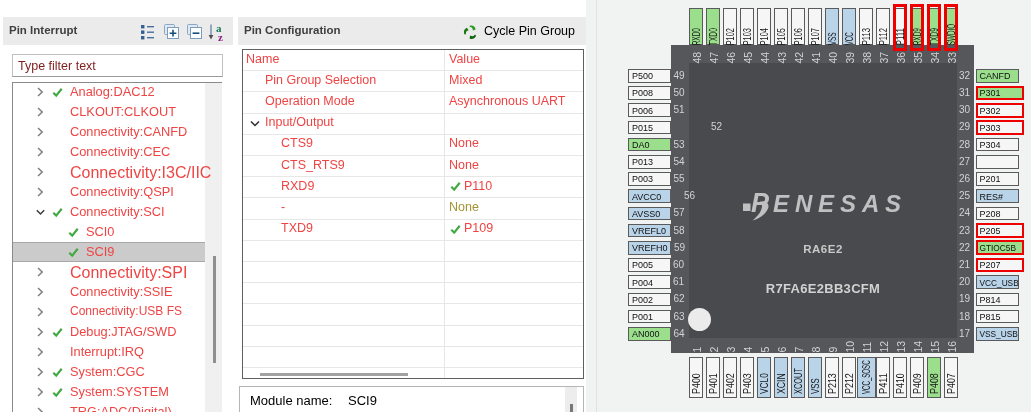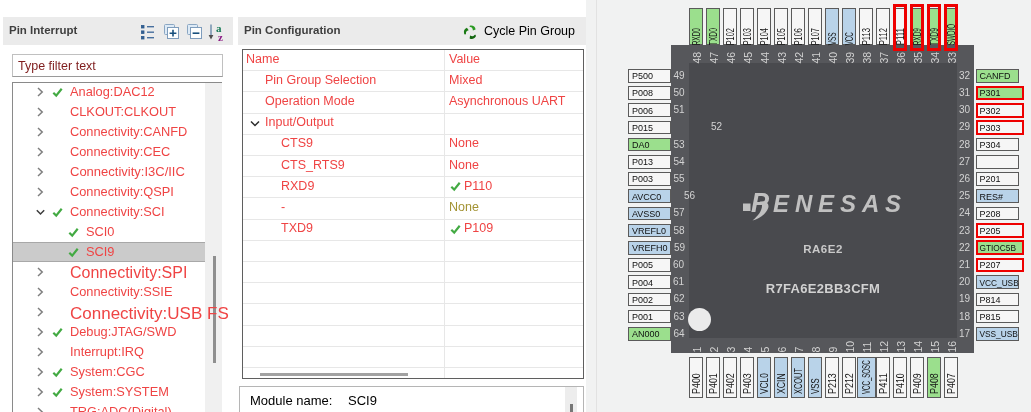--- a/index.html
+++ b/index.html
@@ -70,7 +70,7 @@
 <svg class="abs" style="left:37px;top:167.0px" width="7" height="10">
     <path d="M1 1 L5.2 5 L1 9" stroke="#7e7e7e" stroke-width="1.5" fill="none"></path>
   </svg>
-<div class="row" style="left:70px;top:164px;font-size:13px">Connectivity:I3C/IIC</div>
+<div class="row" style="left:70px;top:164px;font-size:16px">Connectivity:I3C/IIC</div>
 <svg class="abs" style="left:37px;top:187.0px" width="7" height="10">
     <path d="M1 1 L5.2 5 L1 9" stroke="#7e7e7e" stroke-width="1.5" fill="none"></path>
   </svg>

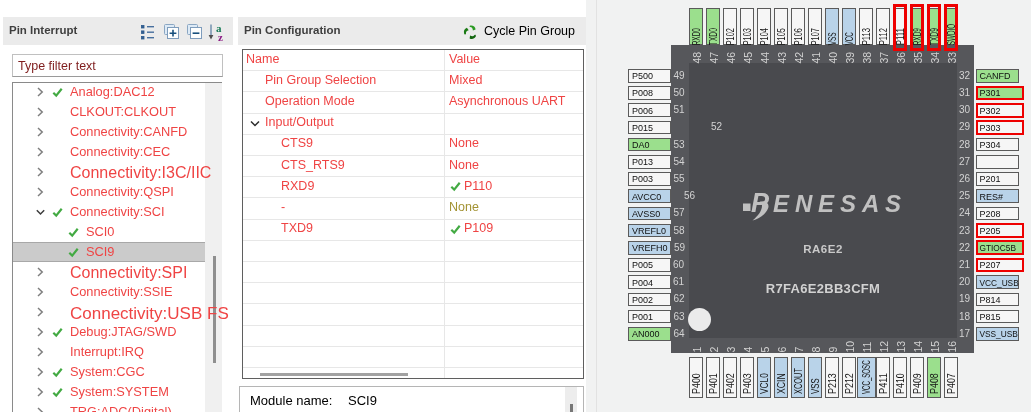--- a/index.html
+++ b/index.html
@@ -102,7 +102,7 @@
 <svg class="abs" style="left:37px;top:307.0px" width="7" height="10">
     <path d="M1 1 L5.2 5 L1 9" stroke="#7e7e7e" stroke-width="1.5" fill="none"></path>
   </svg>
-<div class="row" style="left:70px;top:304px;font-size:17px">Connectivity:USB FS</div>
+<div class="row" style="left:70px;top:304px;font-size:12px">Connectivity:USB FS</div>
 <svg class="abs" style="left:37px;top:327.0px" width="7" height="10">
     <path d="M1 1 L5.2 5 L1 9" stroke="#7e7e7e" stroke-width="1.5" fill="none"></path>
   </svg>

